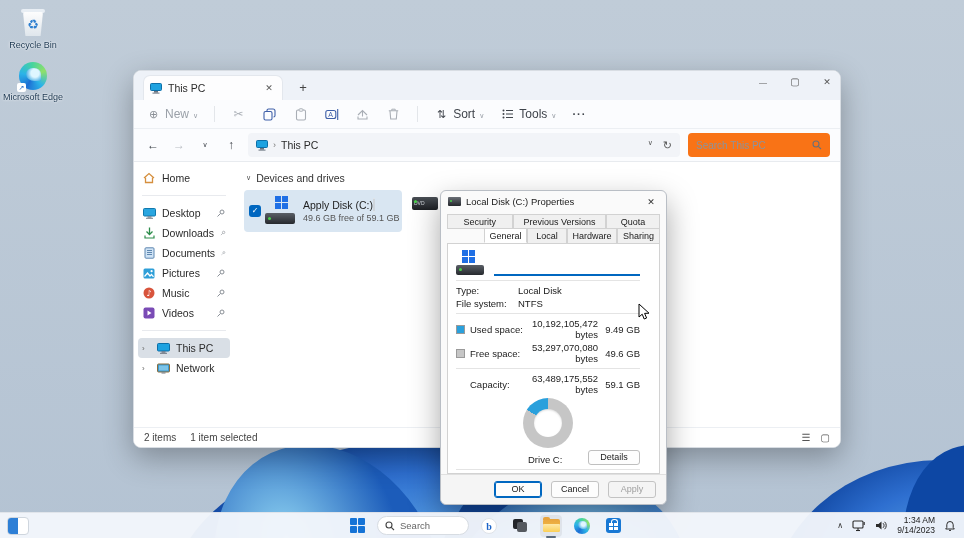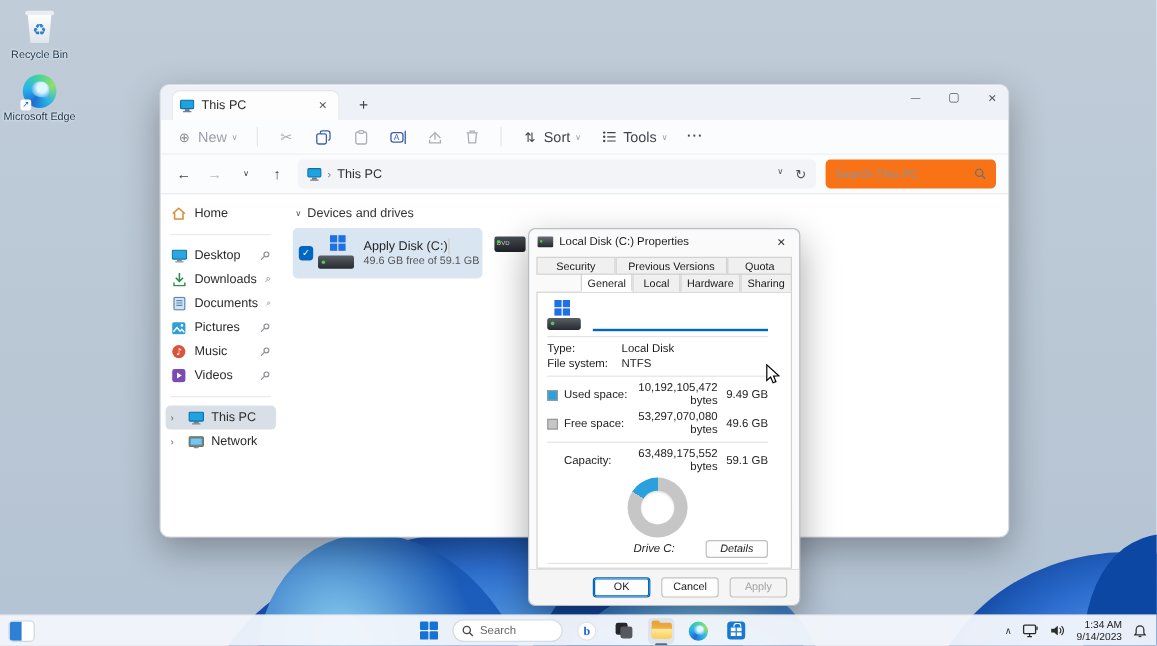--- a/index.html
+++ b/index.html
@@ -519,6 +519,14 @@
       </div>
     </div>
 
+    <div class="statusbar">
+      <span class="sb-text">2 items</span>
+      <span class="sb-text">1 item selected</span>
+      <span class="sb-right">
+        <span class="sb-ico">☰</span>
+        <span class="sb-ico">▢</span>
+      </span>
+    </div>
   </div>
 
   <div class="dialog">

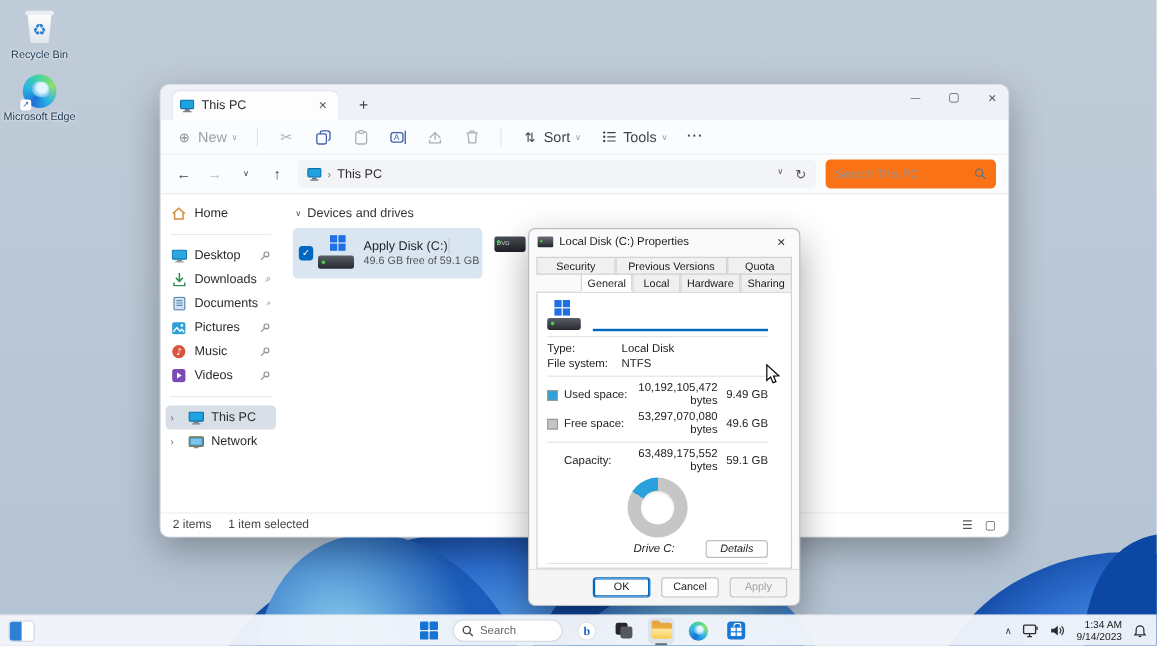--- a/index.html
+++ b/index.html
@@ -157,7 +157,7 @@
   .donut { width:50px; height:50px; border-radius:50%; position:relative; }
   .donut::after { content:""; position:absolute; left:11px; top:11px; width:28px; height:28px;
       border-radius:50%; background:#fff; box-shadow:inset 0 1px 2px rgba(0,0,0,.15);}
-  .drivec-row { display:flex; align-items:center; margin-top:2px;font-style:italic;}
+  .drivec-row { display:flex; align-items:flex-end; margin-top:2px;}
   .drivec-label { margin-left:72px; }
   .details-btn { margin-left:auto; width:52px; height:15px; background:#fdfdfd; border:1px solid #bfbfbf;
       border-radius:3px; font-size:9px; text-align:center; line-height:13px;}

